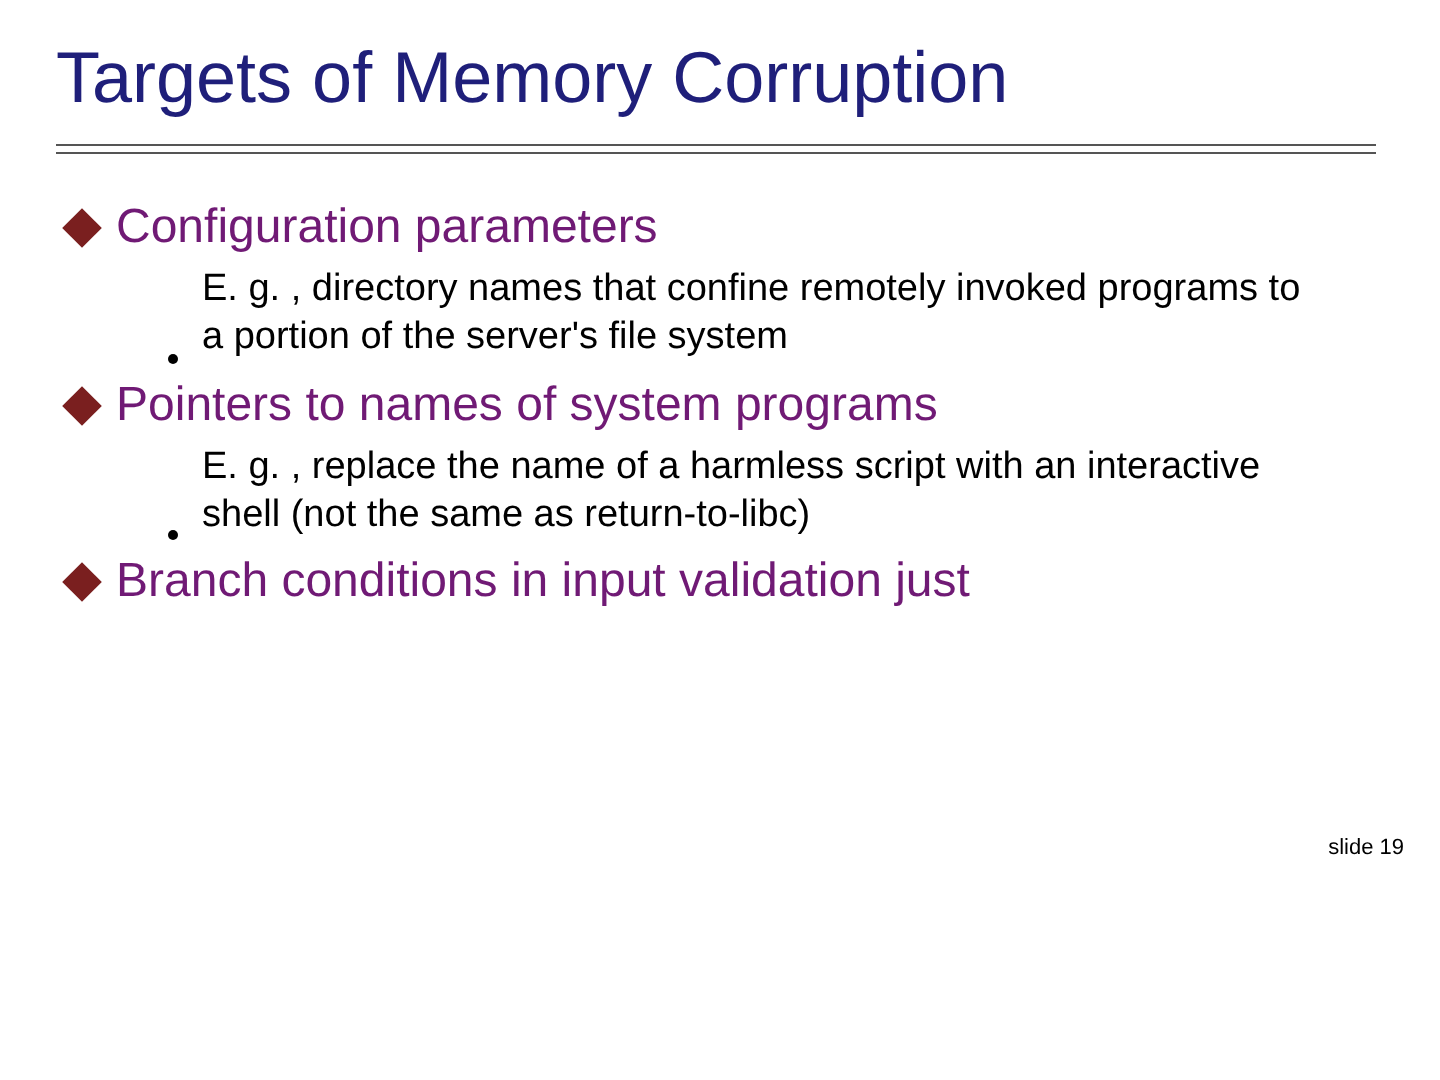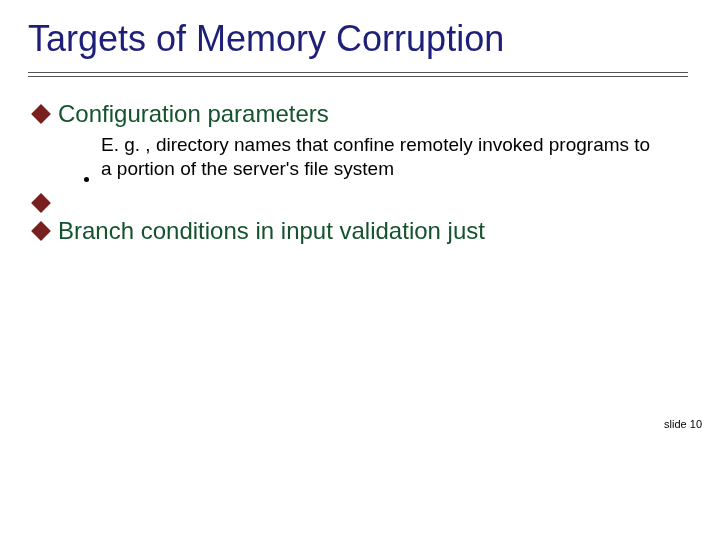--- a/index.html
+++ b/index.html
@@ -44,7 +44,7 @@
   }
   .l1 .txt {
     font-size: 24px;
-    color: #14532d;
+    color: #701a75;
     line-height: 1.25;
   }
   .l2 {

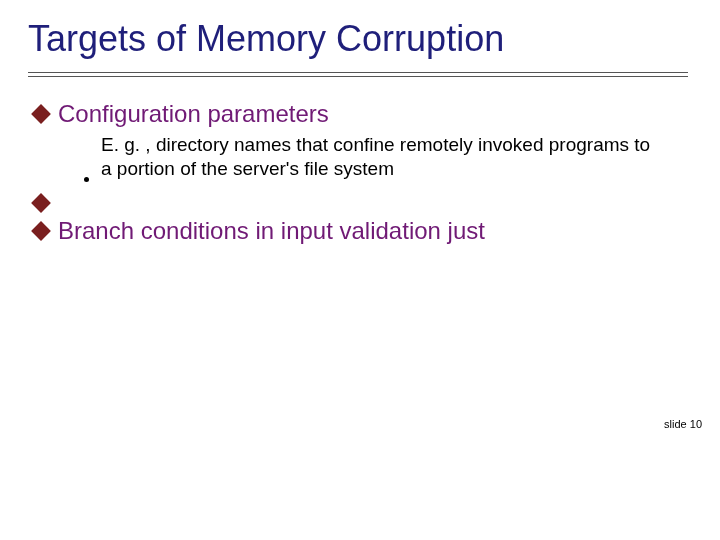--- a/index.html
+++ b/index.html
@@ -98,6 +98,7 @@
 
     <div class="l1">
       <div class="diamond"></div>
+      <div class="txt">Pointers to names of system programs</div>
     </div>
 
     <div class="l1">

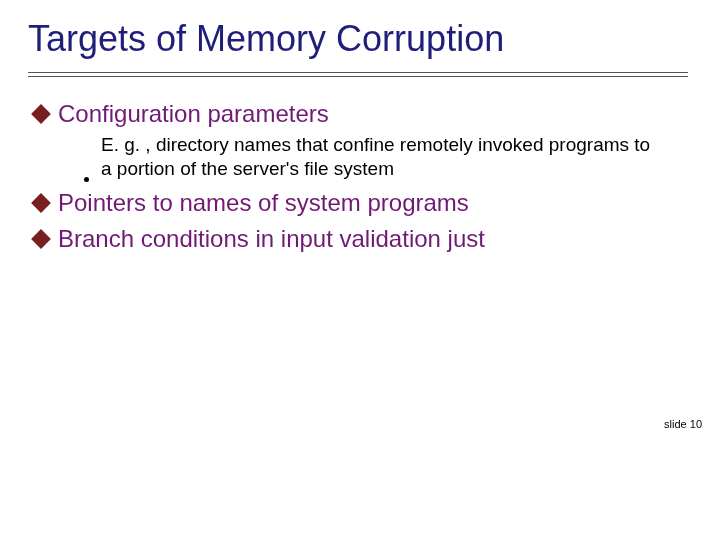--- a/index.html
+++ b/index.html
@@ -100,6 +100,10 @@
       <div class="diamond"></div>
       <div class="txt">Pointers to names of system programs</div>
     </div>
+    <div class="l2">
+      <div class="dot"></div>
+      <div class="txt">E. g. , replace the name of a harmless script with an interactive shell (not the same as return-to-libc)</div>
+    </div>
 
     <div class="l1">
       <div class="diamond"></div>

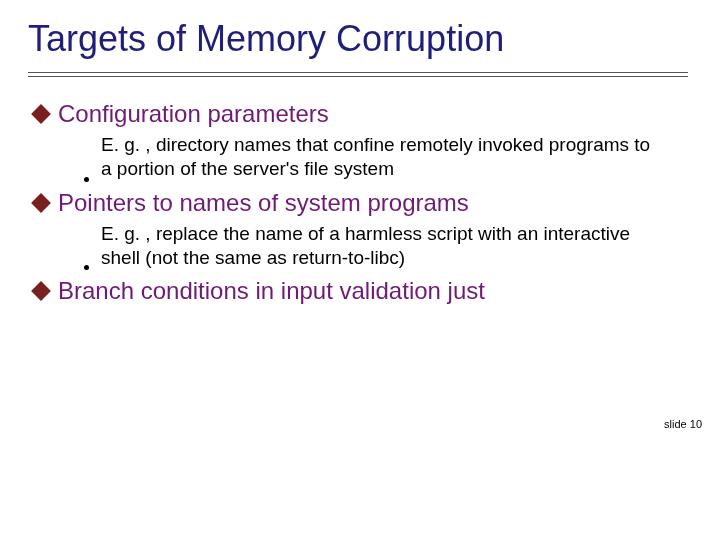--- a/index.html
+++ b/index.html
@@ -112,7 +112,7 @@
 
   </div>
 
-  <div class="footer">slide 10</div>
+  <div class="footer">slide 19</div>
 </div>
 
 </body></html>

